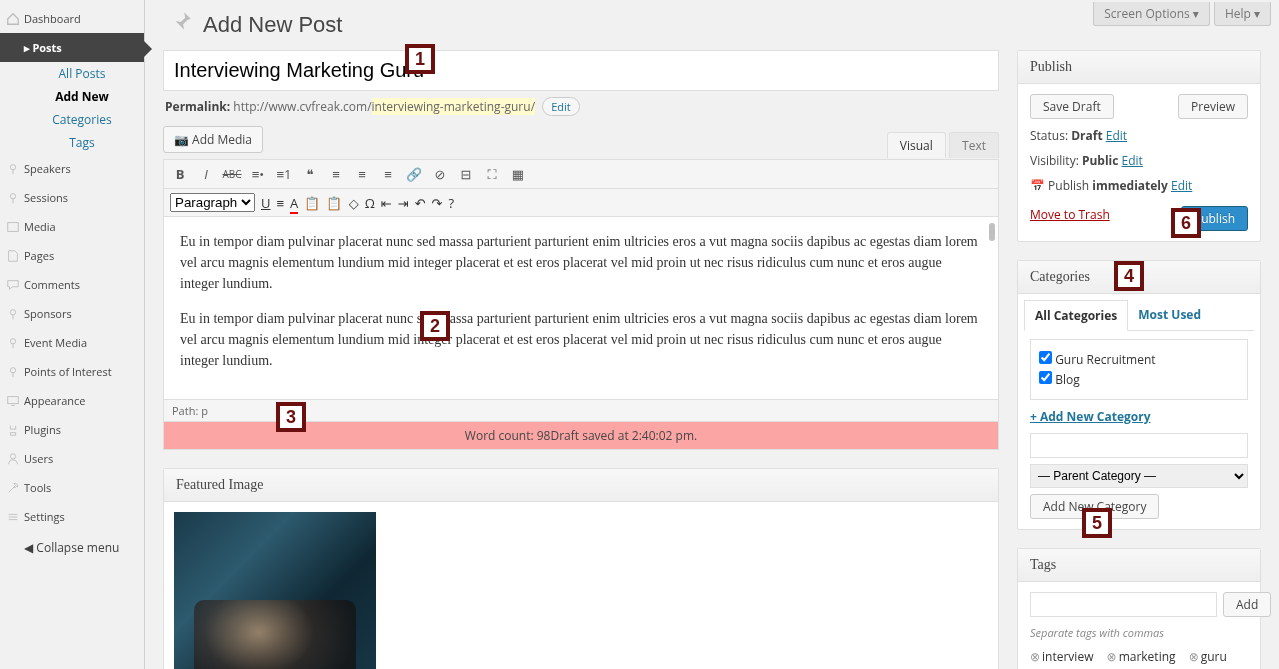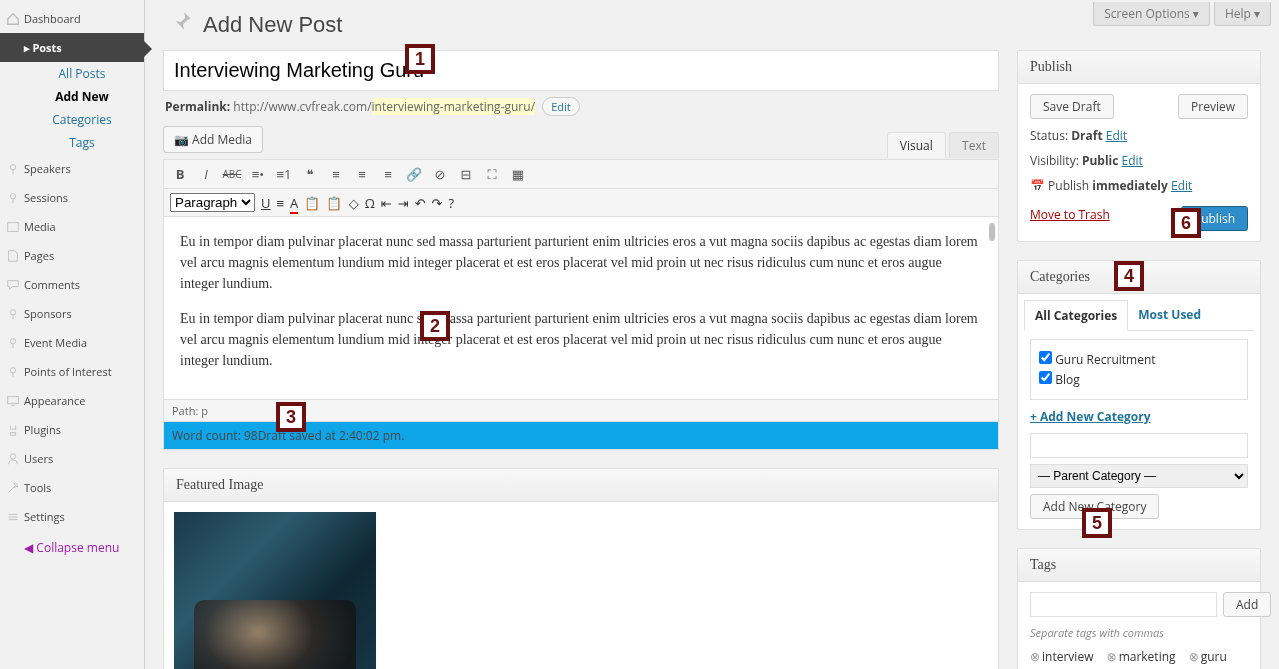--- a/index.html
+++ b/index.html
@@ -49,7 +49,7 @@
 .scroll-stub { position: absolute; right: 3px; top: 6px; width: 6px; height: 18px; background: #c0c0c0; border-radius: 3px; }
 
 .path-bar { background: #f5f5f5; border-top: 1px solid #dedede; padding: 3px 8px; font-size: 11px; color: #666; }
-.status-bar { background: #0ea5e9; border-top: 1px solid #dedede; padding: 5px 8px; font-size: 12px; color: #464646; display: flex; justify-content: flex-start; }
+.status-bar { background: #fca5a5; border-top: 1px solid #dedede; padding: 5px 8px; font-size: 12px; color: #464646; display: flex; justify-content: center; }
 
 .postbox { border: 1px solid #dfdfdf; background: #fff; margin-bottom: 18px; border-radius: 2px; }
 .postbox h3 { font-size: 14px; font-weight: normal; padding: 8px 12px; background: linear-gradient(#f8f8f8,#eee); border-bottom: 1px solid #dfdfdf; color: #464646; font-family: Georgia, serif; }

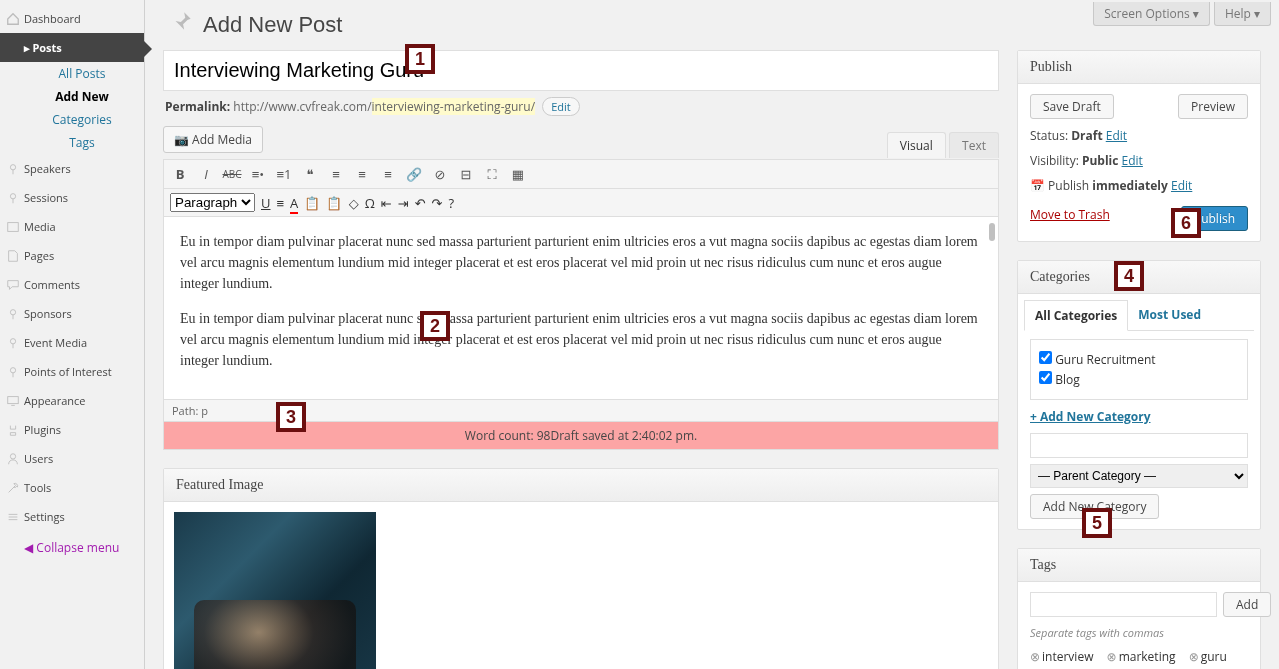--- a/index.html
+++ b/index.html
@@ -13,7 +13,7 @@
 .menu-sub { padding: 3px 0 3px 20px; font-size: 12px; color: #21759b; cursor: pointer; text-align: center; }
 .menu-sub.current { color: #000; font-weight: bold; }
 .menu-icon { position: absolute; left: 6px; top: 8px; width: 14px; height: 14px; opacity: 0.5; }
-.collapse { padding: 8px 8px 8px 24px; font-size: 12px; color: #a21caf; cursor: pointer; }
+.collapse { padding: 8px 8px 8px 24px; font-size: 12px; color: #404040; cursor: pointer; }
 
 #wpbody { flex: 1; padding: 0 18px 20px 18px; position: relative; }
 .top-buttons { position: absolute; right: 8px; top: 2px; display: flex; gap: 4px; }

